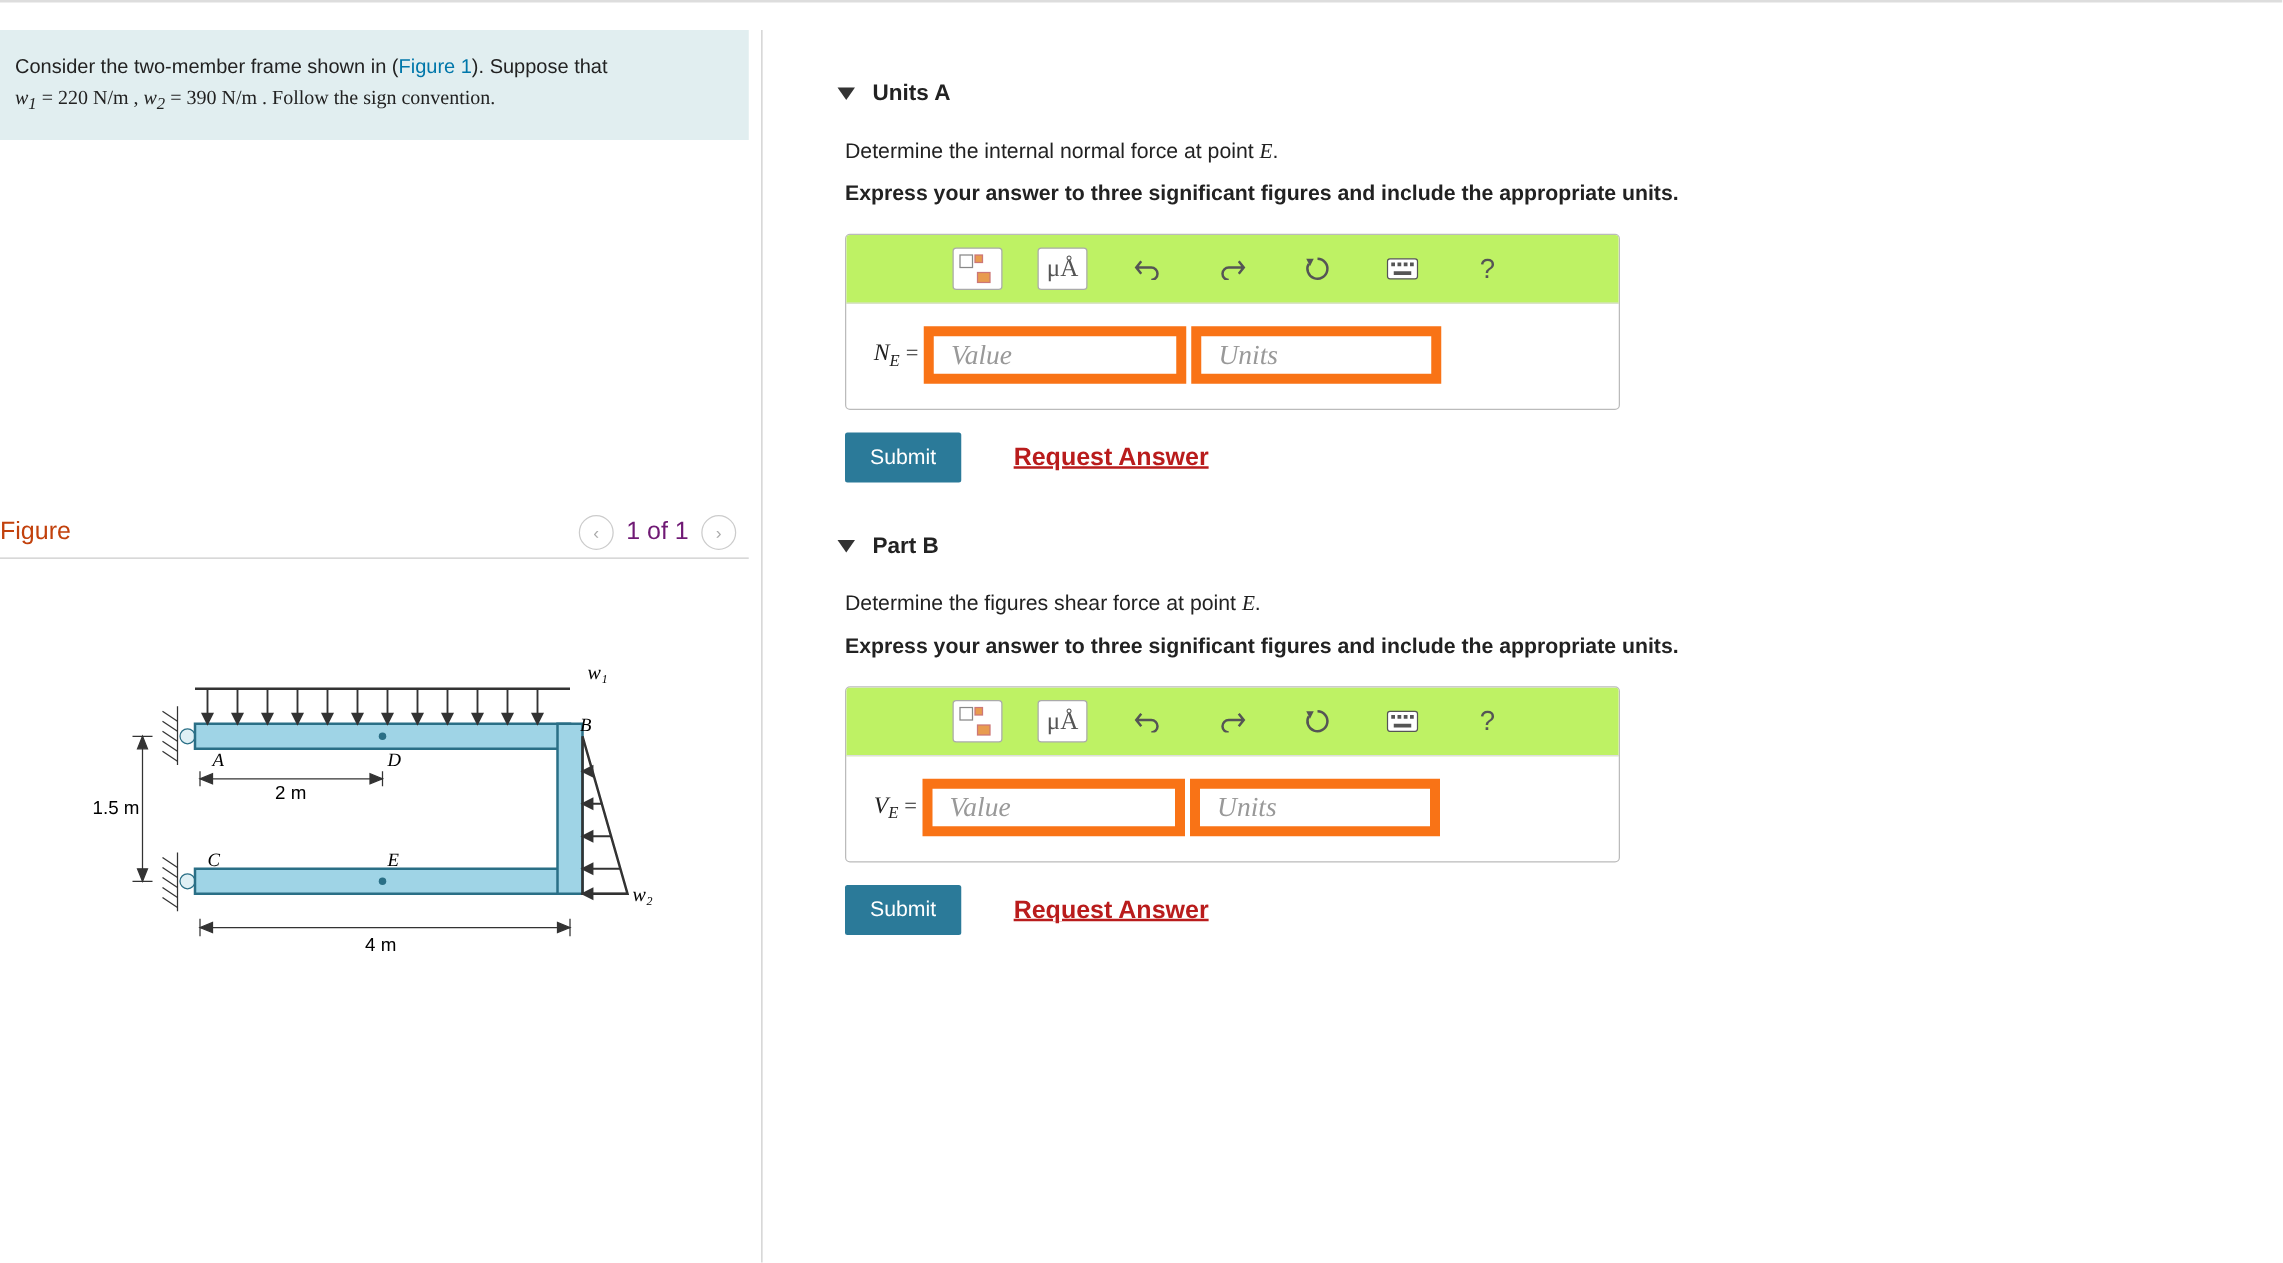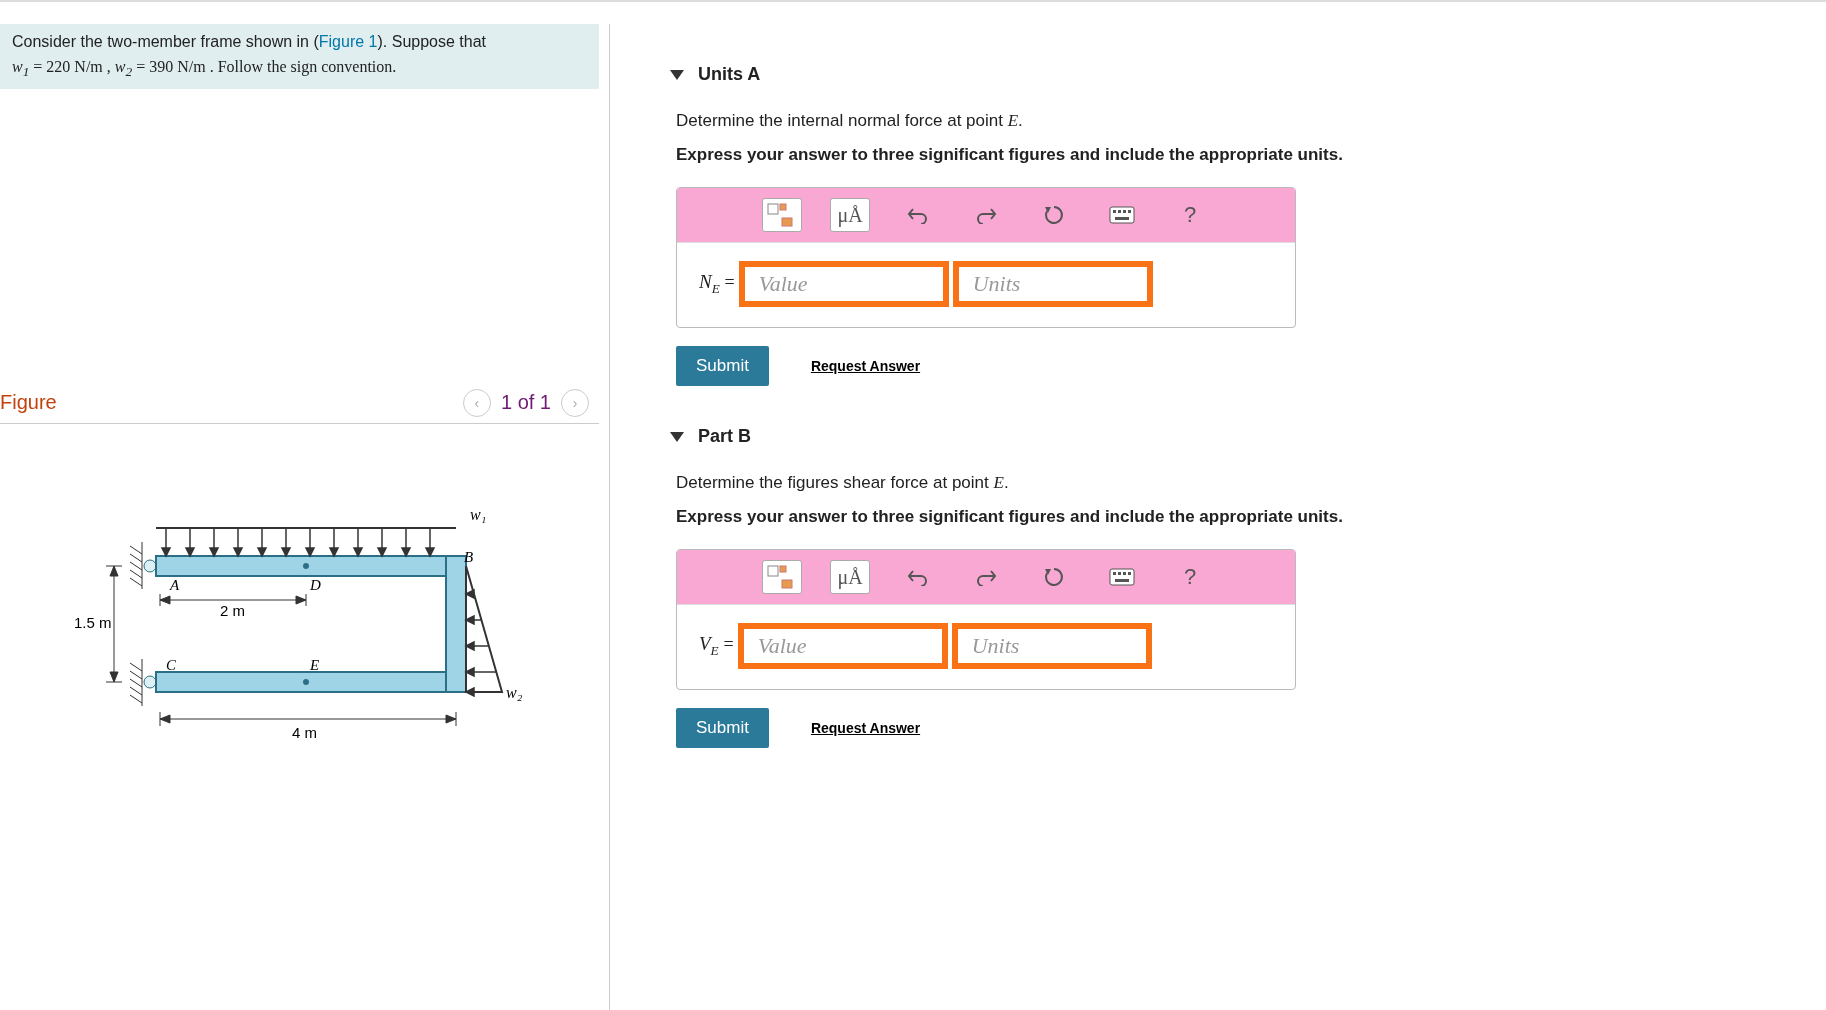--- a/index.html
+++ b/index.html
@@ -8,7 +8,7 @@
   .page{display:flex;height:988px}
   .left-col{width:610px;border-right:1px solid #ccc;padding-right:10px;position:relative}
   .right-col{flex:1;padding:40px 30px 0 60px}
-  .problem-box{background:#e1eef0;padding:6px 12px;font-size:16px;line-height:1.55;margin-bottom:10px}
+  .problem-box{background:#e1eef0;padding:18px 12px;font-size:16px;line-height:1.55;margin-bottom:10px}
   .problem-box .ital{font-style:italic;font-family:'Times New Roman',serif}
   .problem-box .fig-link{color:#0077aa}
   .problem-box .rm{font-family:'Times New Roman',serif}

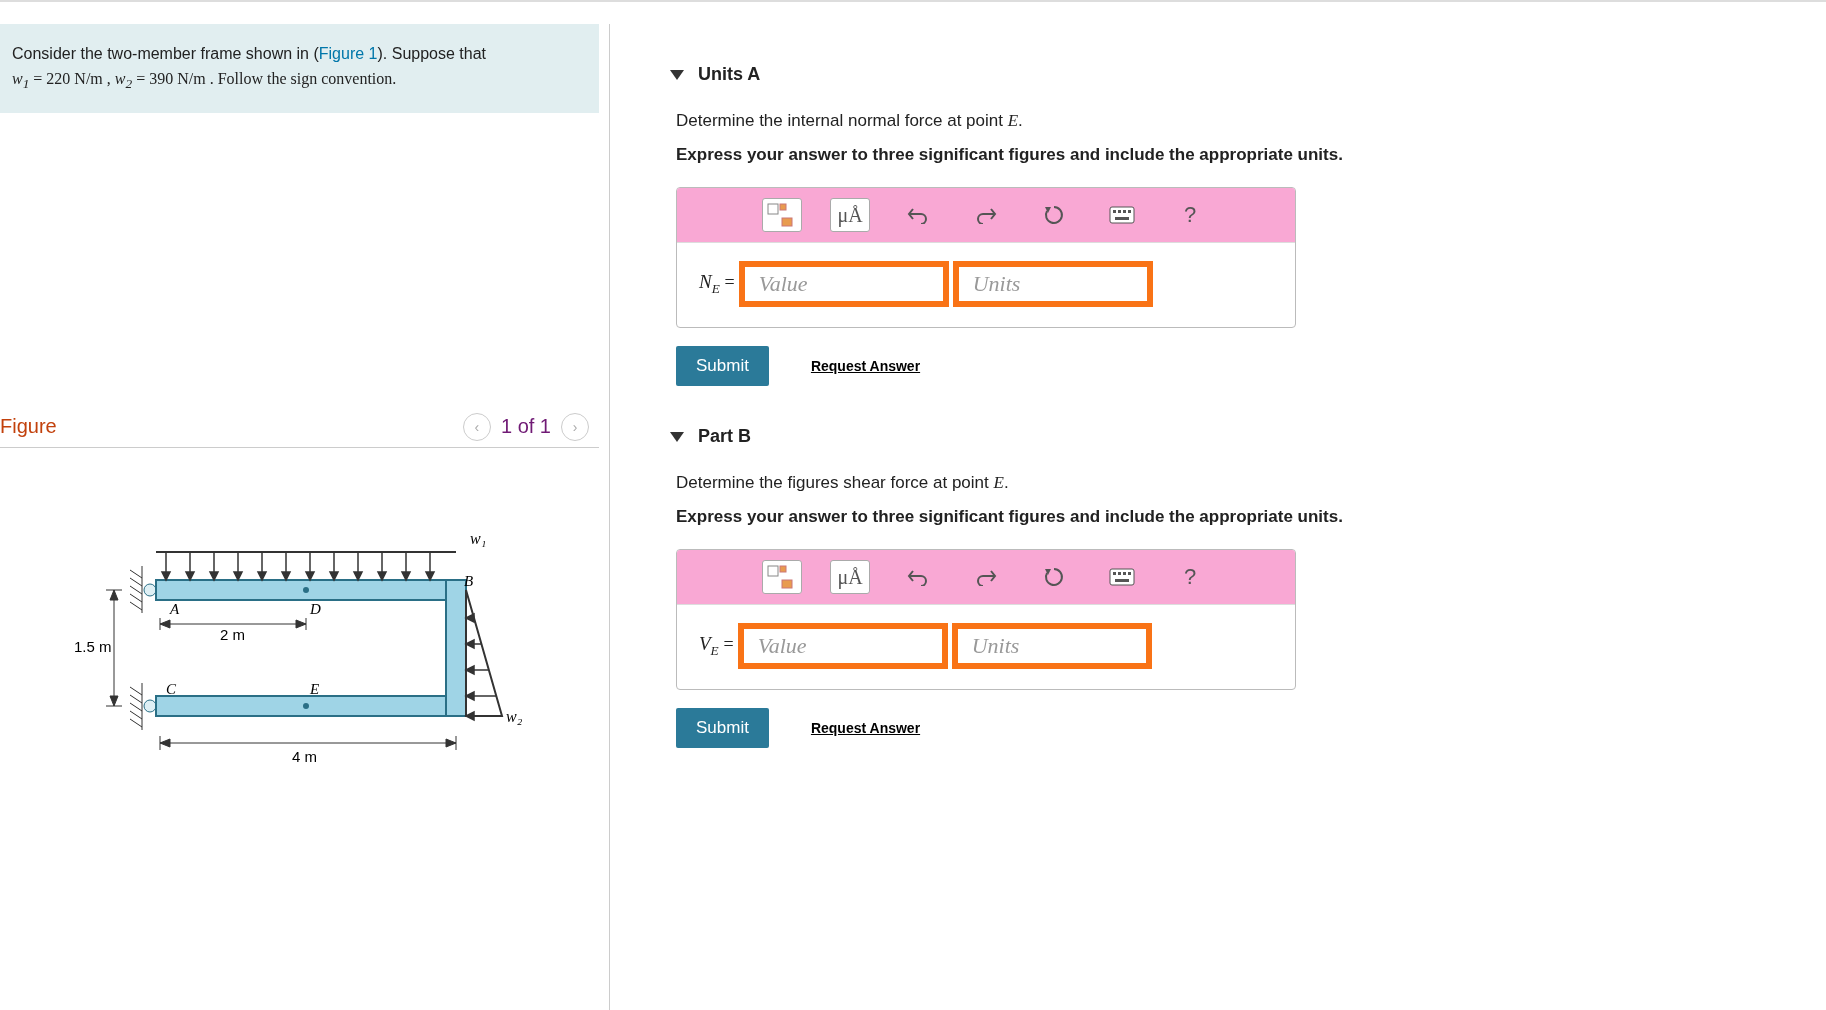--- a/index.html
+++ b/index.html
@@ -28,7 +28,7 @@
   .prompt1 .ital{font-style:italic;font-family:'Times New Roman',serif}
   .prompt2{font-weight:bold;font-size:17px;margin-bottom:22px}
   .answer-box{border:1px solid #bbb;border-radius:4px;width:620px;padding:0;overflow:hidden}
-  .toolbar{background:#f9a8d4;border-bottom:1px solid #ddd;display:flex;align-items:flex-start;justify-content:center;gap:28px;padding:10px 0}
+  .toolbar{background:#bef264;border-bottom:1px solid #ddd;display:flex;align-items:flex-start;justify-content:center;gap:28px;padding:10px 0}
   .tool-btn{width:40px;height:34px;display:flex;align-items:center;justify-content:center;cursor:pointer;color:#555;font-size:18px}
   .tool-btn.boxed{border:1px solid #aaa;border-radius:3px;background:#fff}
   .tool-btn.templates svg{width:30px;height:24px}

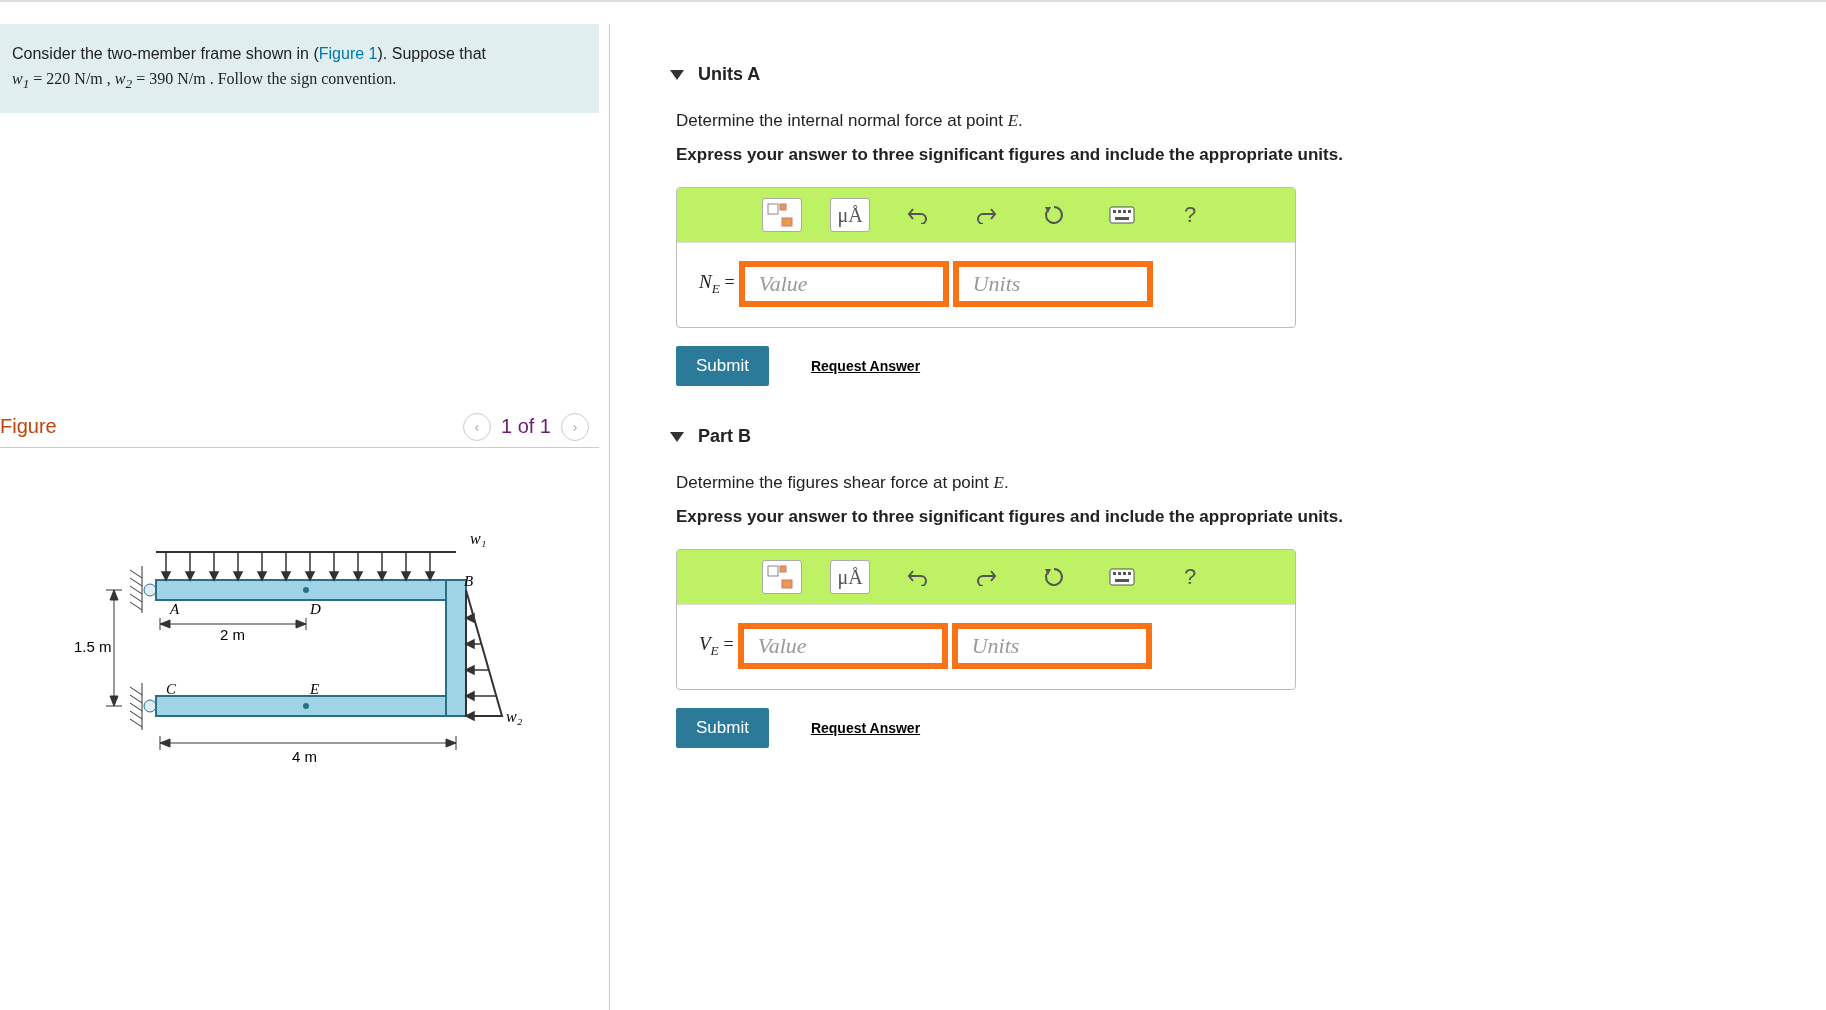--- a/index.html
+++ b/index.html
@@ -39,7 +39,7 @@
   .var-label{font-size:19px;font-family:'Times New Roman',serif;font-style:italic}
   .var-label sub{font-size:0.7em;font-style:italic}
   .eq{font-size:18px;font-style:normal}
-  .field{border:6px solid #f97316;height:46px;font-size:22px;font-family:'Times New Roman',serif;font-style:italic;color:#999;padding:0 14px;display:flex;align-items:center}
+  .field{border:8px solid #f97316;height:46px;font-size:22px;font-family:'Times New Roman',serif;font-style:italic;color:#999;padding:0 14px;display:flex;align-items:center}
   .field.value{width:210px}
   .field.units{width:200px}
   .action-row{display:flex;align-items:center;gap:42px;margin-top:18px}

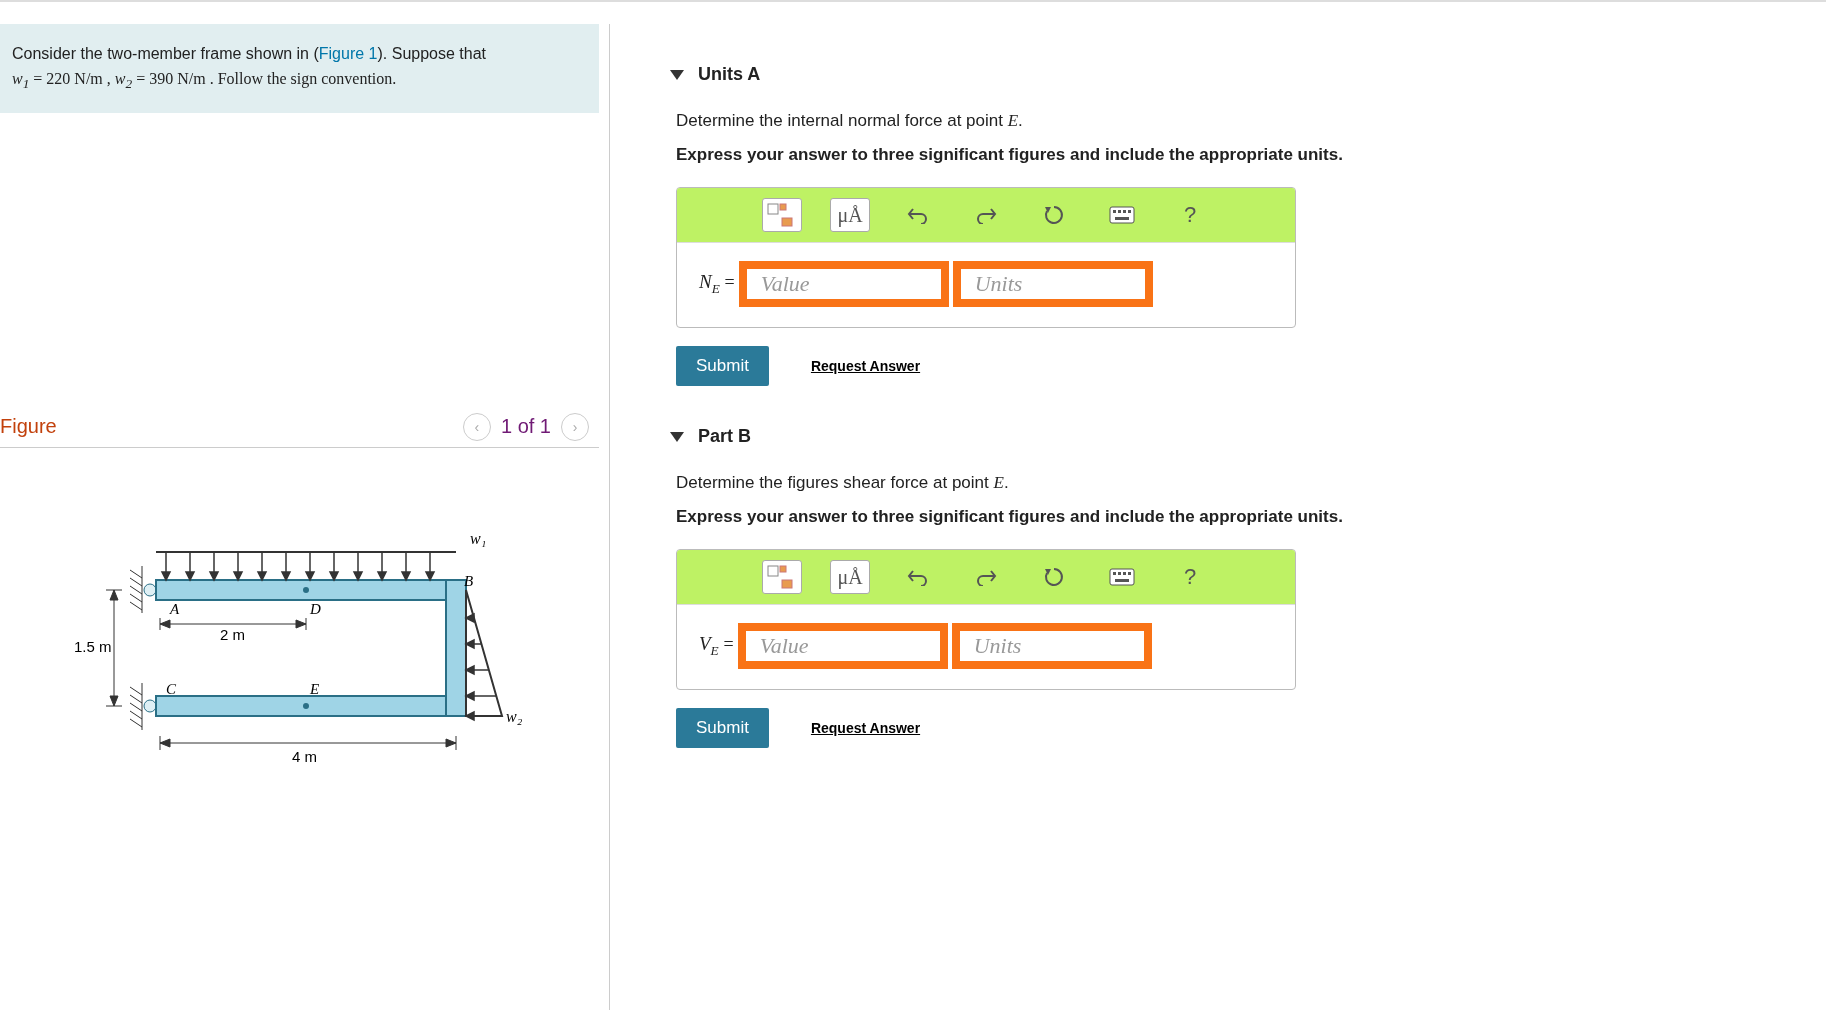--- a/index.html
+++ b/index.html
@@ -44,7 +44,7 @@
   .field.units{width:200px}
   .action-row{display:flex;align-items:center;gap:42px;margin-top:18px}
   .submit-btn{background:#2b7a99;color:#fff;border:none;padding:10px 20px;font-size:17px;cursor:pointer;border-radius:2px}
-  .request-link{color:#000000;font-weight:bold;text-decoration:underline;font-size:14px;cursor:pointer}
+  .request-link{color:#b91c1c;font-weight:bold;text-decoration:underline;font-size:20px;cursor:pointer}
 </style>
 </head>
 <body>

